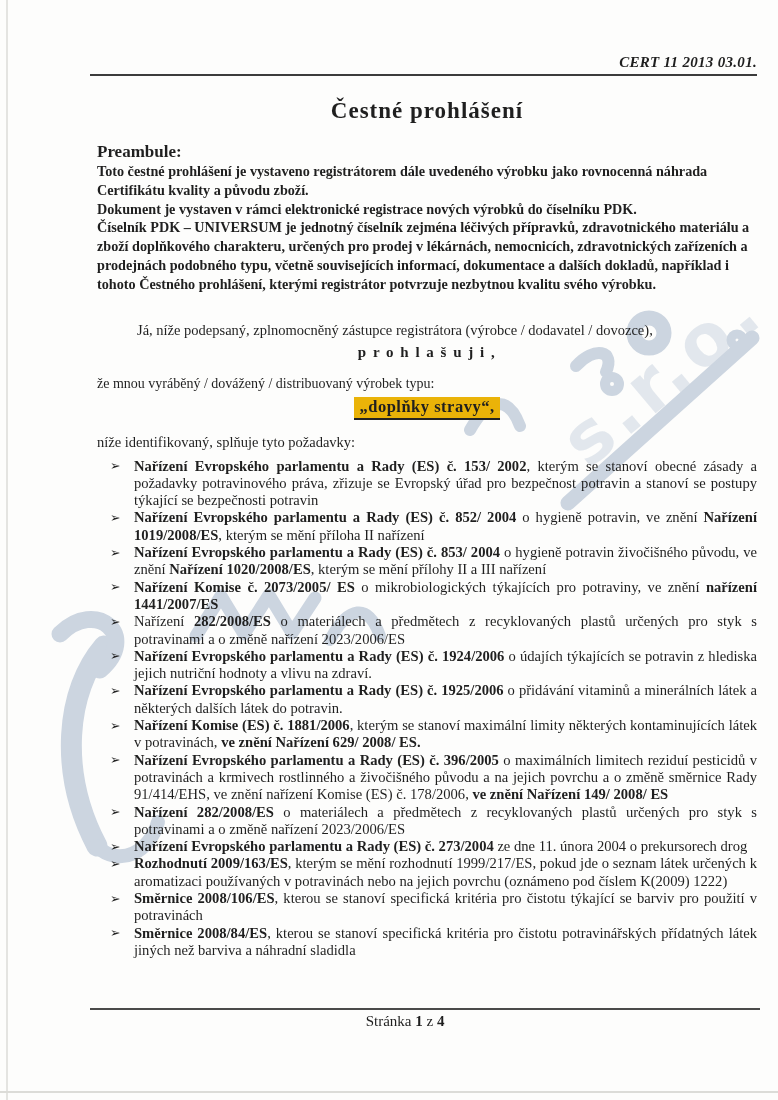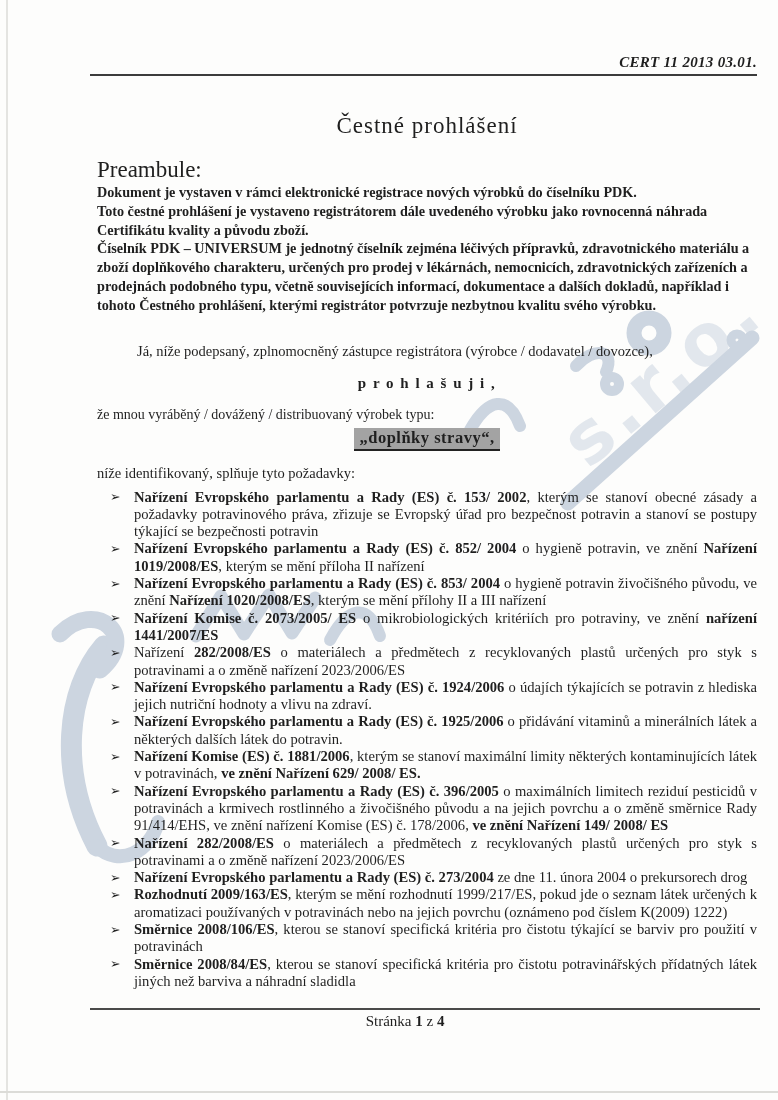--- a/index.html
+++ b/index.html
@@ -40,9 +40,9 @@
   }
 
   .doc-title {
-    margin-top:37px;
-    text-align:center;
-    font-weight:400;
+    margin-top:22px;
+    text-align:center;
+    font-weight:700;
     font-size:23px;
     letter-spacing:1px;
   }

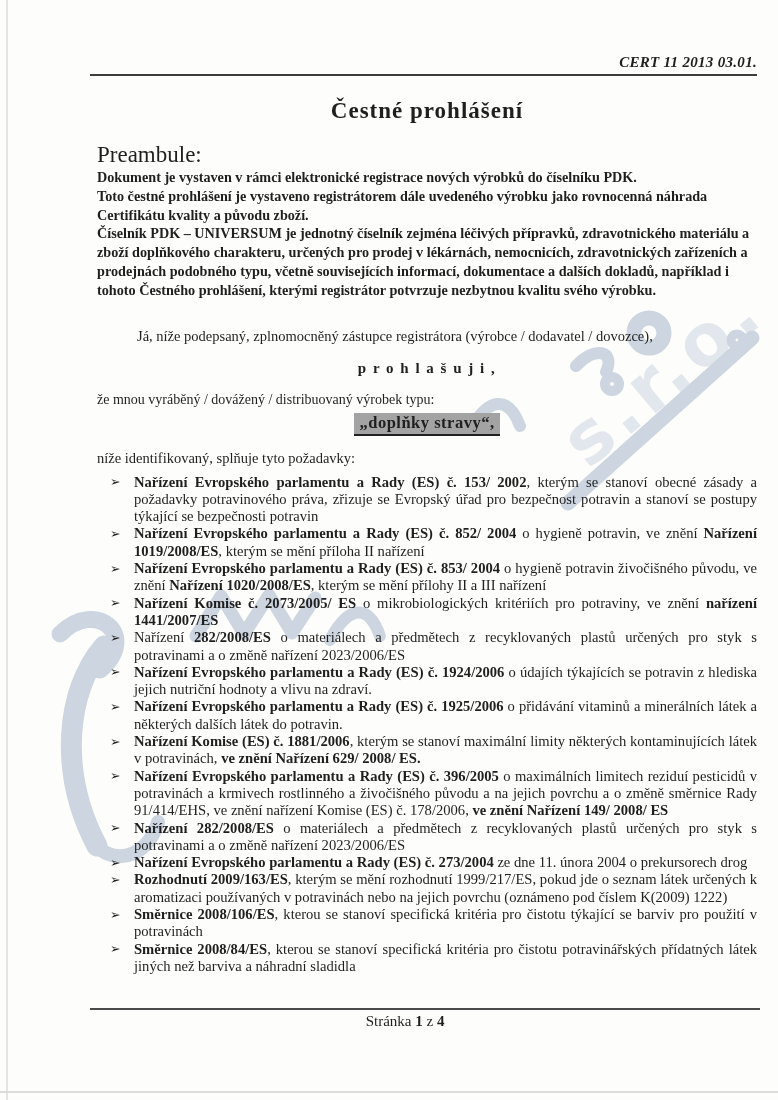--- a/index.html
+++ b/index.html
@@ -55,8 +55,8 @@
 
   .pre-heading {
     margin-top:18px;
-    font-weight:400;
-    font-size:23px;
+    font-weight:700;
+    font-size:17px;
   }
   .pre-paras p {
     font-weight:700;

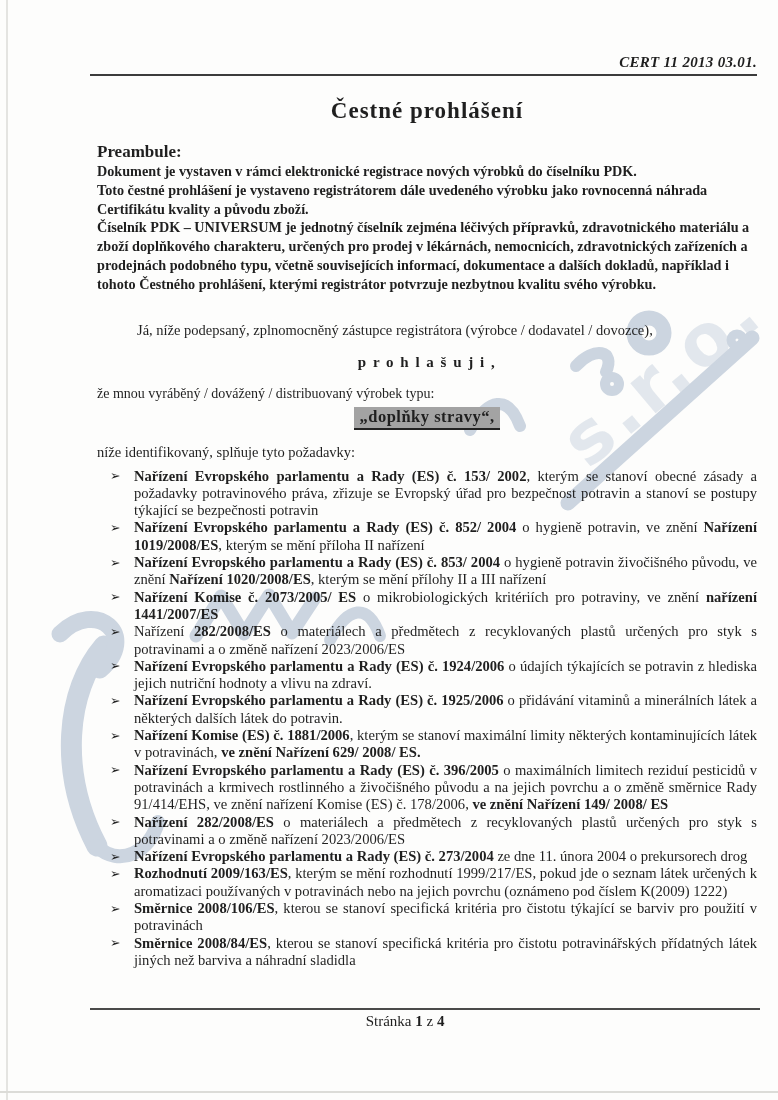--- a/index.html
+++ b/index.html
@@ -167,8 +167,8 @@
 
     <div class="pre-heading">Preambule:</div>
     <div class="pre-paras">
+        <p>Toto čestné prohlášení je vystaveno registrátorem dále uvedeného výrobku jako rovnocenná náhrada Certifikátu kvality a původu zboží.</p>
         <p>Dokument je vystaven v rámci elektronické registrace nových výrobků do číselníku PDK.</p>
-        <p>Toto čestné prohlášení je vystaveno registrátorem dále uvedeného výrobku jako rovnocenná náhrada Certifikátu kvality a původu zboží.</p>
         <p>Číselník PDK – UNIVERSUM je jednotný číselník zejména léčivých přípravků, zdravotnického materiálu a zboží doplňkového charakteru, určených pro prodej v lékárnách, nemocnicích, zdravotnických zařízeních a prodejnách podobného typu, včetně souvisejících informací, dokumentace a dalších dokladů, například i tohoto Čestného prohlášení, kterými registrátor potvrzuje nezbytnou kvalitu svého výrobku.</p>
       </div>
 

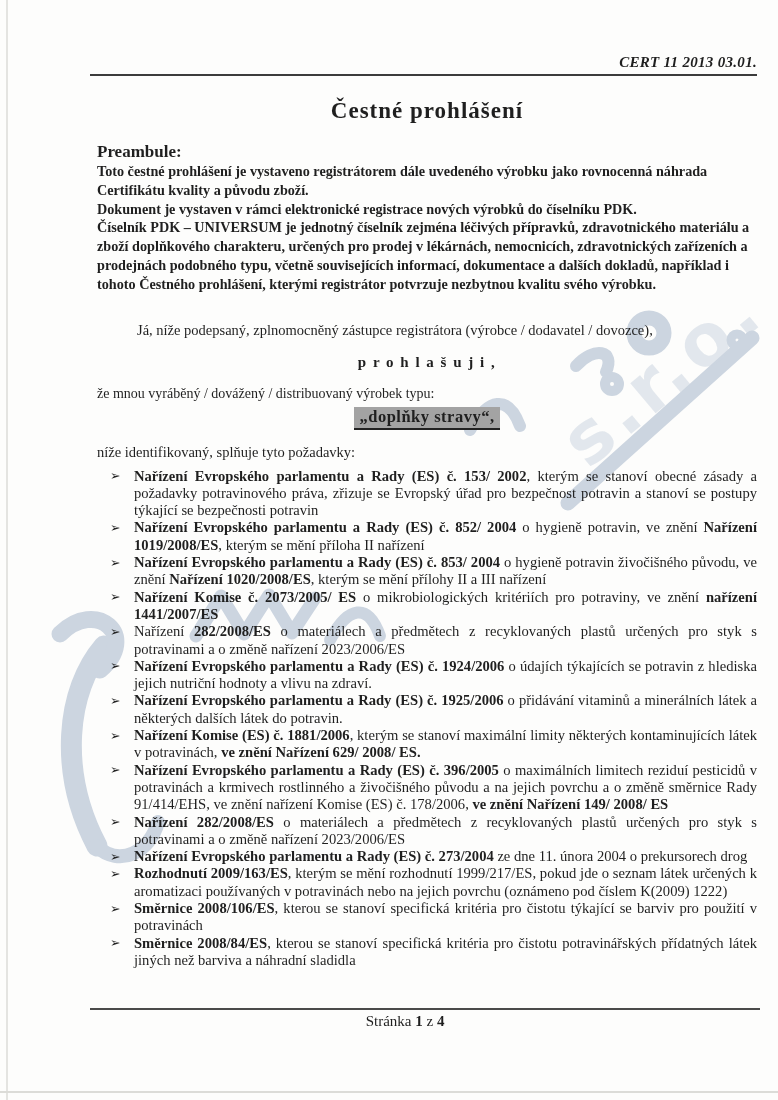--- a/index.html
+++ b/index.html
@@ -70,7 +70,7 @@
     font-size:14.5px;
   }
   .decl-verb {
-    margin-top:15px;
+    margin-top:5px;
     text-align:center;
     font-weight:700;
     font-size:15px;

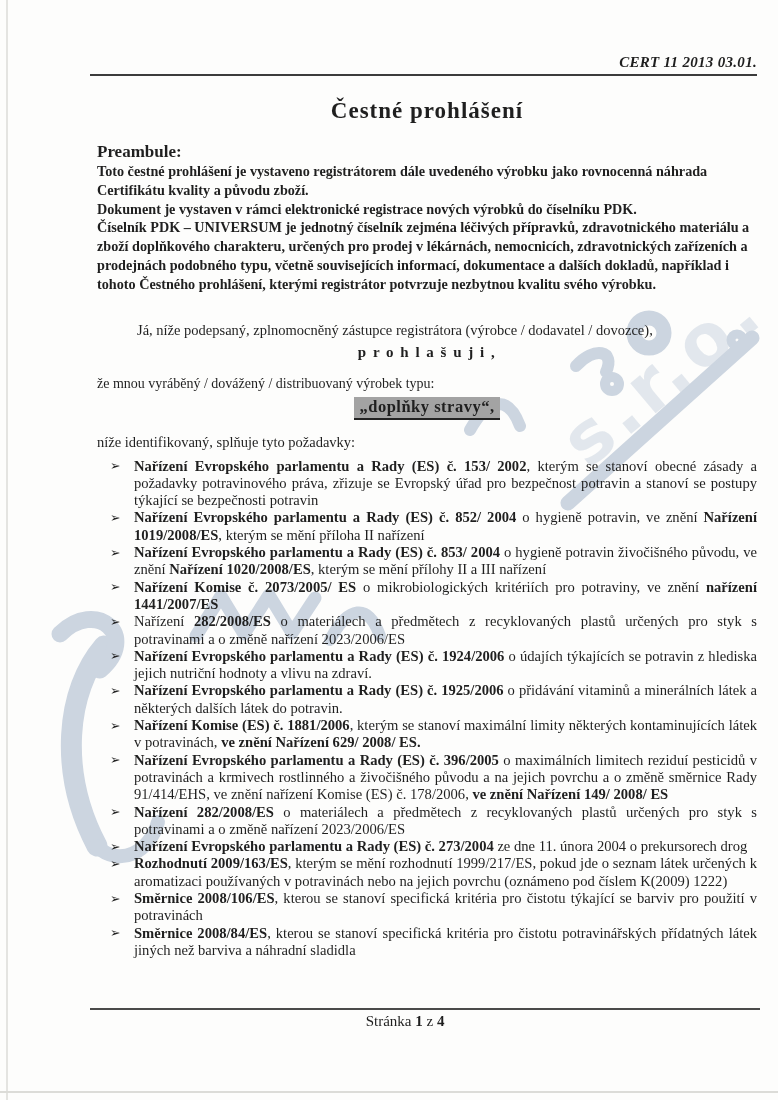--- a/index.html
+++ b/index.html
@@ -86,7 +86,7 @@
   }
   .prod-type span {
     display:inline-block;
-    background:#a3a3a3;
+    background:#eab308;
     font-weight:700;
     font-size:16.5px;
     padding:0 5px 1px 5px;

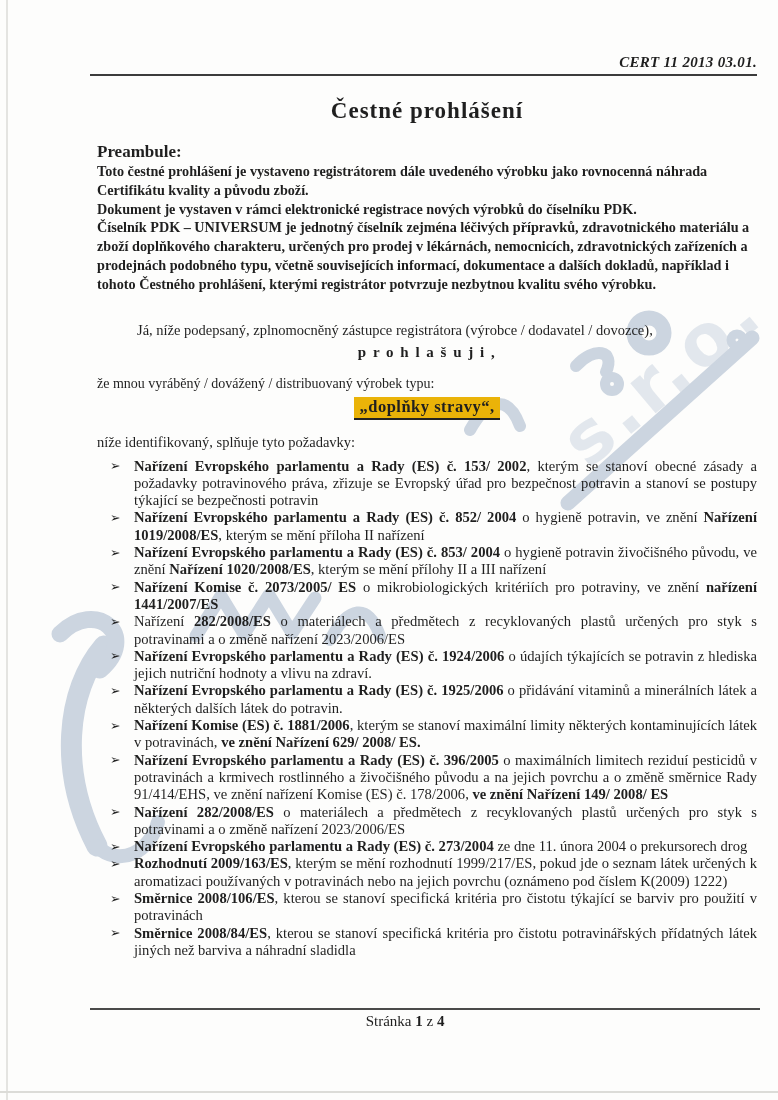--- a/index.html
+++ b/index.html
@@ -188,7 +188,7 @@
         <li><span class="bullet">➢</span><span class="b">Nařízení Evropského parlamentu a Rady (ES) č. 153/ 2002</span><span>, kterým se stanoví obecné zásady a požadavky potravinového práva, zřizuje se Evropský úřad pro bezpečnost potravin a stanoví se postupy týkající se bezpečnosti potravin</span></li>
         <li><span class="bullet">➢</span><span class="b">Nařízení Evropského parlamentu a Rady (ES) č. 852/ 2004</span><span> o hygieně potravin, ve znění </span><span class="b">Nařízení 1019/2008/ES</span><span>, kterým se mění příloha II nařízení</span></li>
         <li><span class="bullet">➢</span><span class="b">Nařízení Evropského parlamentu a Rady (ES) č. 853/ 2004</span><span> o hygieně potravin živočišného původu, ve znění </span><span class="b">Nařízení 1020/2008/ES</span><span>, kterým se mění přílohy II a III nařízení</span></li>
-        <li><span class="bullet">➢</span><span class="b">Nařízení Komise č. 2073/2005/ ES</span><span> o mikrobiologických kritériích pro potraviny, ve znění </span><span class="b">nařízení 1441/2007/ES</span></li>
+        <li><span class="bullet">➢</span><span class="b">Nařízení Komise č. 2073/2005/ ES</span><span> o mikrobiologických týkajících pro potraviny, ve znění </span><span class="b">nařízení 1441/2007/ES</span></li>
         <li><span class="bullet">➢</span><span>Nařízení </span><span class="b">282/2008/ES</span><span> o materiálech a předmětech z recyklovaných plastů určených pro styk s potravinami a o změně nařízení 2023/2006/ES</span></li>
         <li><span class="bullet">➢</span><span class="b">Nařízení Evropského parlamentu a Rady (ES) č. 1924/2006</span><span> o údajích týkajících se potravin z hlediska jejich nutriční hodnoty a vlivu na zdraví.</span></li>
         <li><span class="bullet">➢</span><span class="b">Nařízení Evropského parlamentu a Rady (ES) č. 1925/2006</span><span> o přidávání vitaminů a minerálních látek a některých dalších látek do potravin.</span></li>

